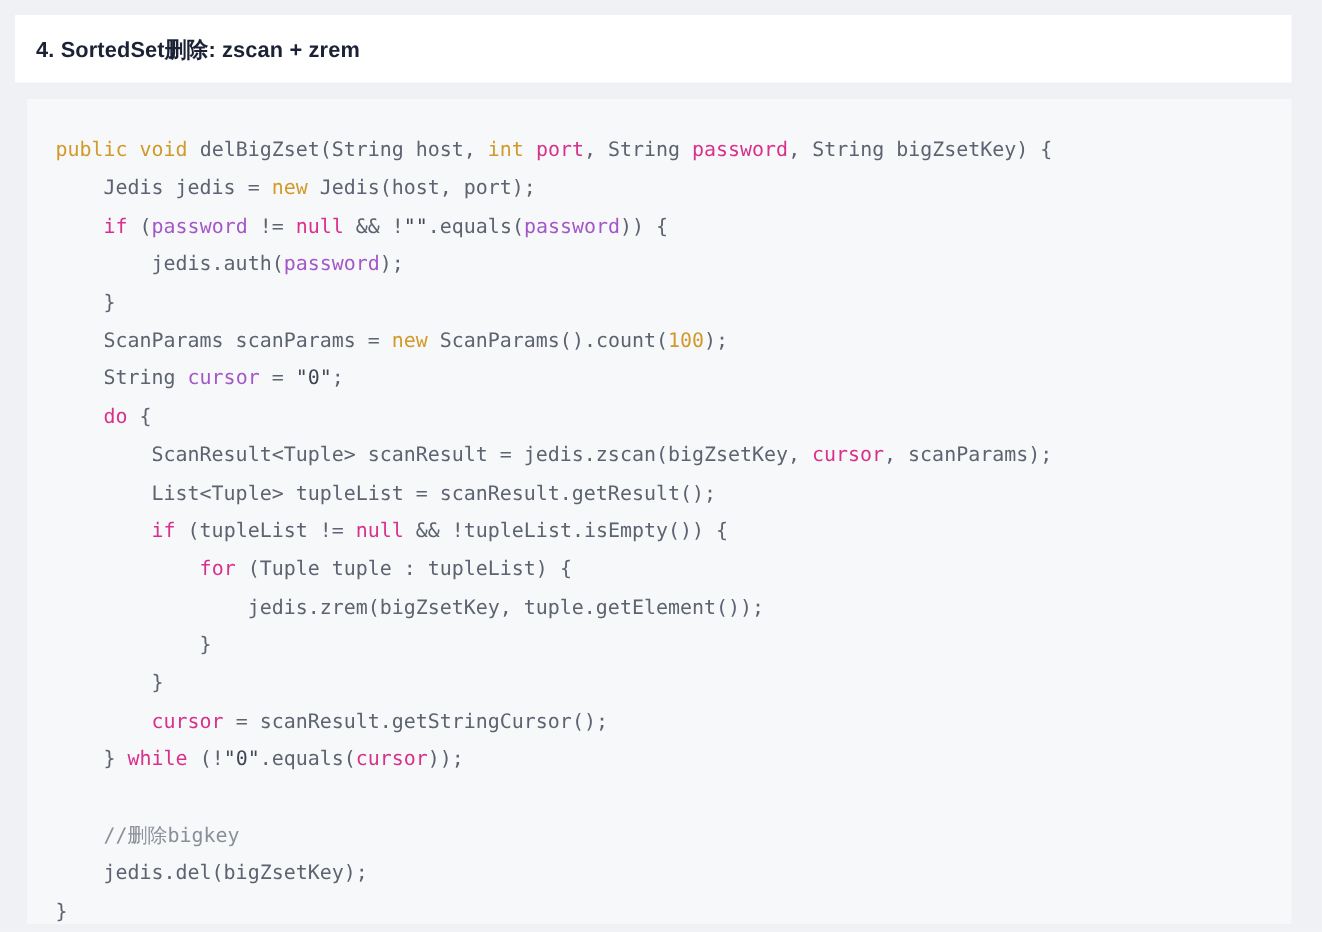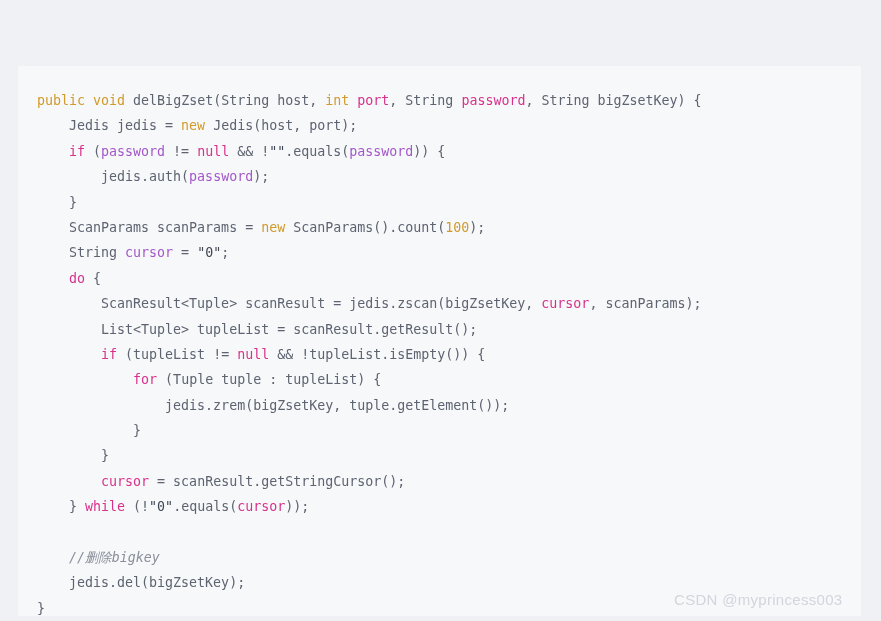--- a/index.html
+++ b/index.html
@@ -80,6 +80,9 @@
 
 <div class="page">
 
+  <div class="header-band">
+    <div class="header-title">4. SortedSet删除: zscan + zrem</div>
+  </div>
 
   <div class="code-block">
     <div class="code-inner" id="code-inner"><span class="ln"><span class="kw2">public</span><span class="plain"> </span><span class="kw2">void</span><span class="plain"> delBigZset(String host, </span><span class="kw2">int</span><span class="plain"> </span><span class="kw">port</span><span class="plain">, String </span><span class="kw">password</span><span class="plain">, String bigZsetKey) {</span></span><span class="ln"><span class="plain">    Jedis jedis = </span><span class="kw2">new</span><span class="plain"> Jedis(host, port);</span></span><span class="ln"><span class="plain">    </span><span class="kw">if</span><span class="plain"> (</span><span class="param">password</span><span class="plain"> != </span><span class="kw">null</span><span class="plain"> &amp;&amp; !</span><span class="str">""</span><span class="plain">.equals(</span><span class="param">password</span><span class="plain">)) {</span></span><span class="ln"><span class="plain">        jedis.auth(</span><span class="param">password</span><span class="plain">);</span></span><span class="ln"><span class="plain">    }</span></span><span class="ln"><span class="plain">    ScanParams scanParams = </span><span class="kw2">new</span><span class="plain"> ScanParams().count(</span><span class="kw2">100</span><span class="plain">);</span></span><span class="ln"><span class="plain">    String </span><span class="param">cursor</span><span class="plain"> = </span><span class="str">"0"</span><span class="plain">;</span></span><span class="ln"><span class="plain">    </span><span class="kw">do</span><span class="plain"> {</span></span><span class="ln"><span class="plain">        ScanResult&lt;Tuple&gt; scanResult = jedis.zscan(bigZsetKey, </span><span class="kw">cursor</span><span class="plain">, scanParams);</span></span><span class="ln"><span class="plain">        List&lt;Tuple&gt; tupleList = scanResult.getResult();</span></span><span class="ln"><span class="plain">        </span><span class="kw">if</span><span class="plain"> (tupleList != </span><span class="kw">null</span><span class="plain"> &amp;&amp; !tupleList.isEmpty()) {</span></span><span class="ln"><span class="plain">            </span><span class="kw">for</span><span class="plain"> (Tuple tuple : tupleList) {</span></span><span class="ln"><span class="plain">                jedis.zrem(bigZsetKey, tuple.getElement());</span></span><span class="ln"><span class="plain">            }</span></span><span class="ln"><span class="plain">        }</span></span><span class="ln"><span class="plain">        </span><span class="kw">cursor</span><span class="plain"> = scanResult.getStringCursor();</span></span><span class="ln"><span class="plain">    } </span><span class="kw">while</span><span class="plain"> (!</span><span class="str">"0"</span><span class="plain">.equals(</span><span class="kw">cursor</span><span class="plain">));</span></span><span class="ln"><span class="plain"></span>​</span><span class="ln"><span class="cmt">    //删除bigkey</span></span><span class="ln"><span class="plain">    jedis.del(bigZsetKey);</span></span><span class="ln"><span class="plain">}</span></span></div>

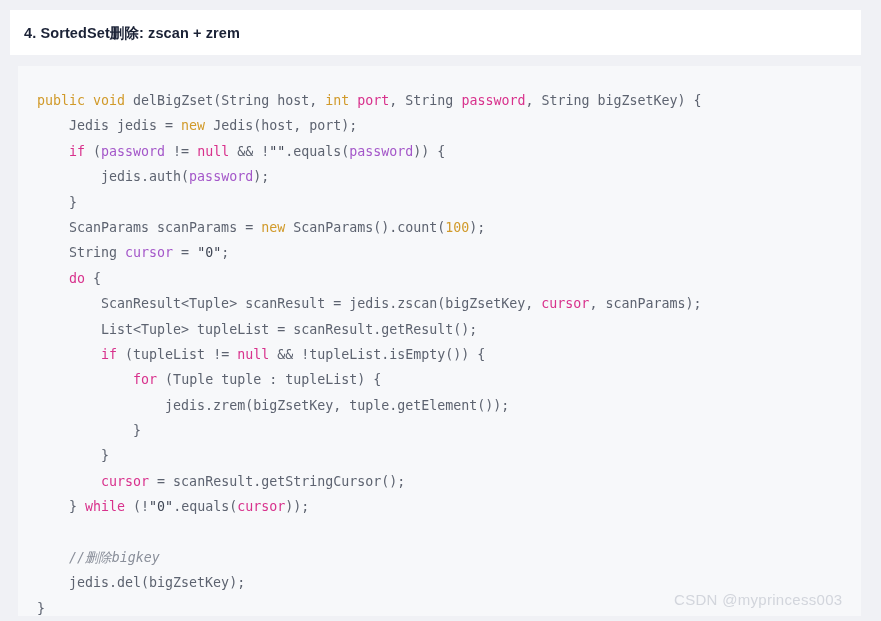--- a/index.html
+++ b/index.html
@@ -62,7 +62,7 @@
   .param   { color: #a457c9; }   
   .plain   { color: #5d6370; }
   .str     { color: #3f4654; }
-  .cmt     { color: #8a8f9a; font-style: italic; }
+  .cmt     { color: #8a8f9a; }
   .watermark {
     position: absolute;
     left: 674px;

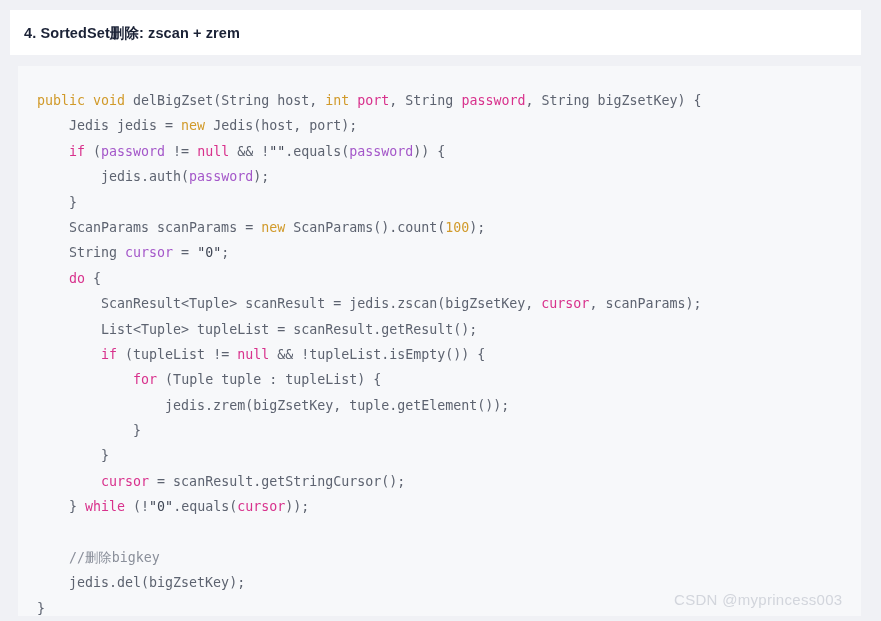--- a/index.html
+++ b/index.html
@@ -88,7 +88,6 @@
     <div class="code-inner" id="code-inner"><span class="ln"><span class="kw2">public</span><span class="plain"> </span><span class="kw2">void</span><span class="plain"> delBigZset(String host, </span><span class="kw2">int</span><span class="plain"> </span><span class="kw">port</span><span class="plain">, String </span><span class="kw">password</span><span class="plain">, String bigZsetKey) {</span></span><span class="ln"><span class="plain">    Jedis jedis = </span><span class="kw2">new</span><span class="plain"> Jedis(host, port);</span></span><span class="ln"><span class="plain">    </span><span class="kw">if</span><span class="plain"> (</span><span class="param">password</span><span class="plain"> != </span><span class="kw">null</span><span class="plain"> &amp;&amp; !</span><span class="str">""</span><span class="plain">.equals(</span><span class="param">password</span><span class="plain">)) {</span></span><span class="ln"><span class="plain">        jedis.auth(</span><span class="param">password</span><span class="plain">);</span></span><span class="ln"><span class="plain">    }</span></span><span class="ln"><span class="plain">    ScanParams scanParams = </span><span class="kw2">new</span><span class="plain"> ScanParams().count(</span><span class="kw2">100</span><span class="plain">);</span></span><span class="ln"><span class="plain">    String </span><span class="param">cursor</span><span class="plain"> = </span><span class="str">"0"</span><span class="plain">;</span></span><span class="ln"><span class="plain">    </span><span class="kw">do</span><span class="plain"> {</span></span><span class="ln"><span class="plain">        ScanResult&lt;Tuple&gt; scanResult = jedis.zscan(bigZsetKey, </span><span class="kw">cursor</span><span class="plain">, scanParams);</span></span><span class="ln"><span class="plain">        List&lt;Tuple&gt; tupleList = scanResult.getResult();</span></span><span class="ln"><span class="plain">        </span><span class="kw">if</span><span class="plain"> (tupleList != </span><span class="kw">null</span><span class="plain"> &amp;&amp; !tupleList.isEmpty()) {</span></span><span class="ln"><span class="plain">            </span><span class="kw">for</span><span class="plain"> (Tuple tuple : tupleList) {</span></span><span class="ln"><span class="plain">                jedis.zrem(bigZsetKey, tuple.getElement());</span></span><span class="ln"><span class="plain">            }</span></span><span class="ln"><span class="plain">        }</span></span><span class="ln"><span class="plain">        </span><span class="kw">cursor</span><span class="plain"> = scanResult.getStringCursor();</span></span><span class="ln"><span class="plain">    } </span><span class="kw">while</span><span class="plain"> (!</span><span class="str">"0"</span><span class="plain">.equals(</span><span class="kw">cursor</span><span class="plain">));</span></span><span class="ln"><span class="plain"></span>​</span><span class="ln"><span class="cmt">    //删除bigkey</span></span><span class="ln"><span class="plain">    jedis.del(bigZsetKey);</span></span><span class="ln"><span class="plain">}</span></span></div>
   </div>
 
-  <div class="watermark">CSDN @myprincess003</div>
 
 </div>
 

